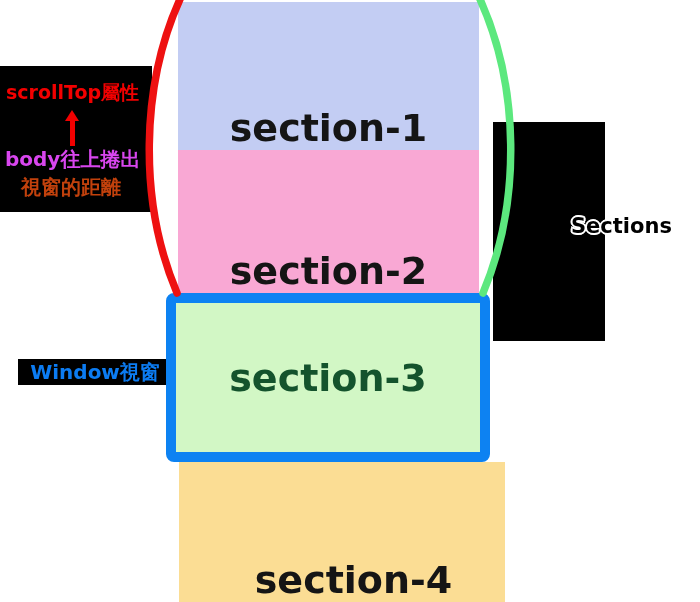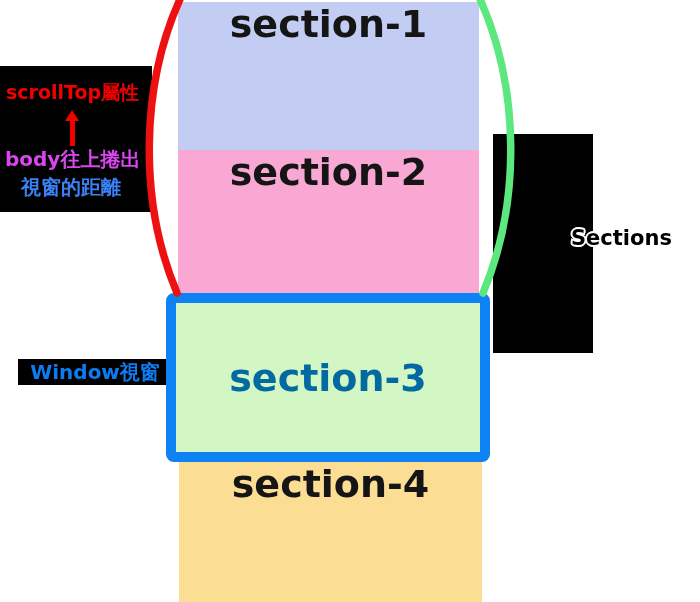--- a/index.html
+++ b/index.html
@@ -9,7 +9,7 @@
   }
   
   .section{
-    position:absolute;display:flex;align-items:flex-start;justify-content:center;
+    position:absolute;display:flex;align-items:flex-end;justify-content:center;
     font-size:38px;font-weight:700;color:#151515;letter-spacing:0px;z-index:1;
   }
   .sec1{left:178px;top:2px;width:301px;height:148px;}

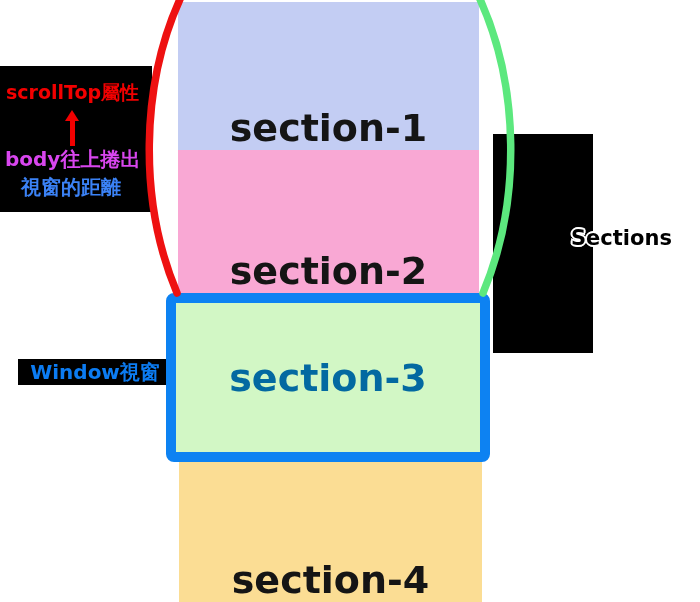--- a/index.html
+++ b/index.html
@@ -73,7 +73,7 @@
       <span class="stem" style="background-color: rgb(242, 0, 0);"></span>
     </span>
     <span class="t2" style="color: #d946ef;">body往上捲出</span>
-    <span class="t3" style="color: #3b82f6;">視窗的距離</span>
+    <span class="t3" style="color: #c2410c;">視窗的距離</span>
   </div>
 
   <div class="note note-window">

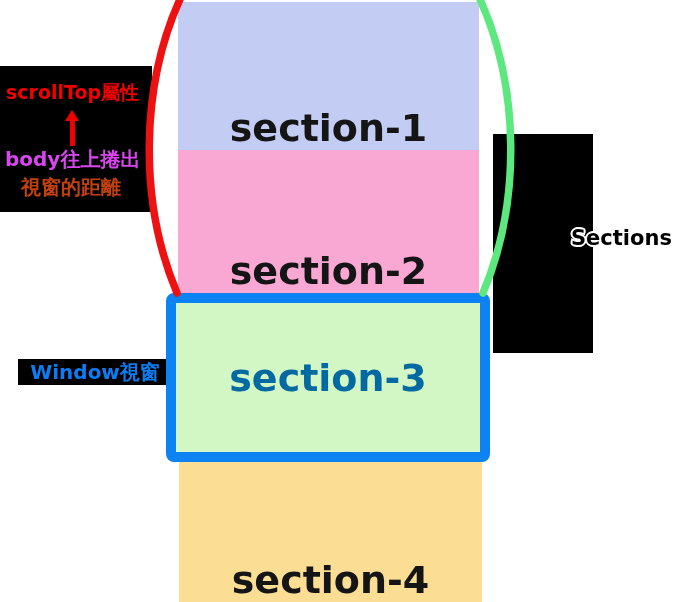--- a/index.html
+++ b/index.html
@@ -35,7 +35,7 @@
   .note-window{left:18px;top:359px;width:154px;height:26px;
     display:flex;align-items:center;justify-content:center;}
   .note-window .wtxt{font-size:20px;font-weight:700;white-space:nowrap;}
-  .note-content{left:493px;top:134px;width:100px;height:219px;}
+  .note-content{left:493px;top:122px;width:112px;height:219px;}
   .note-content .ctxt{
     position:absolute;left:78px;top:92px;font-size:21px;font-weight:700;white-space:nowrap;
     color:#000;-webkit-text-stroke:3px #ffffff;paint-order:stroke fill;

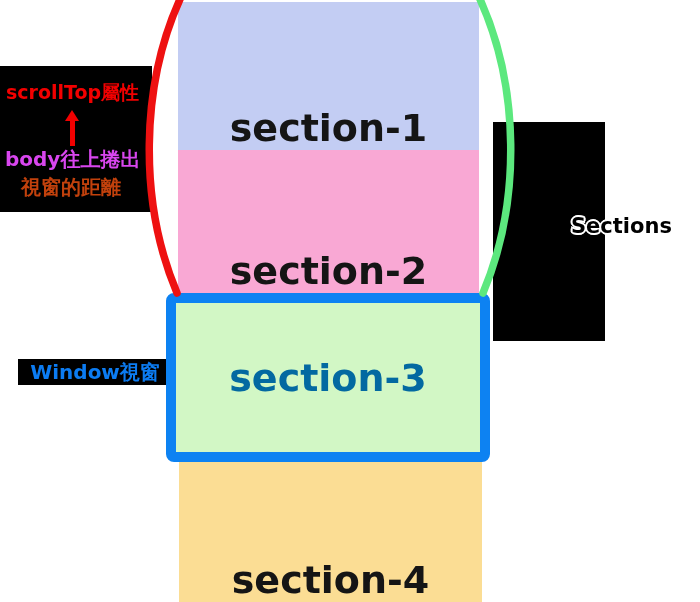--- a/index.html
+++ b/index.html
@@ -20,7 +20,7 @@
     position:absolute;left:166px;top:293px;width:324px;height:169px;
     box-sizing:border-box;border:10px solid #0d82f2;border-radius:8px;
     display:flex;align-items:center;justify-content:center;
-    font-size:38px;font-weight:700;color:#0369a1;z-index:3;
+    font-size:38px;font-weight:700;color:#14532d;z-index:3;
   }
   
   .note{position:absolute;background:#000;z-index:2;}

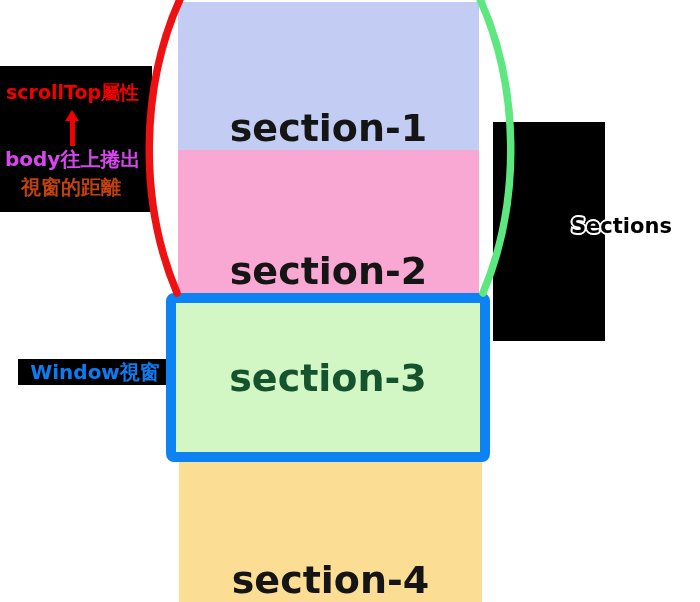--- a/index.html
+++ b/index.html
@@ -62,7 +62,7 @@
     <span>section-3</span>
   </div>
 
-  <div class="section sec4" style="background-color: rgb(251, 221, 148);">
+  <div class="section sec4" style="background-color: rgb(251, 221, 148); padding-left: 23px;">
     <span>section-4</span>
   </div>
 

